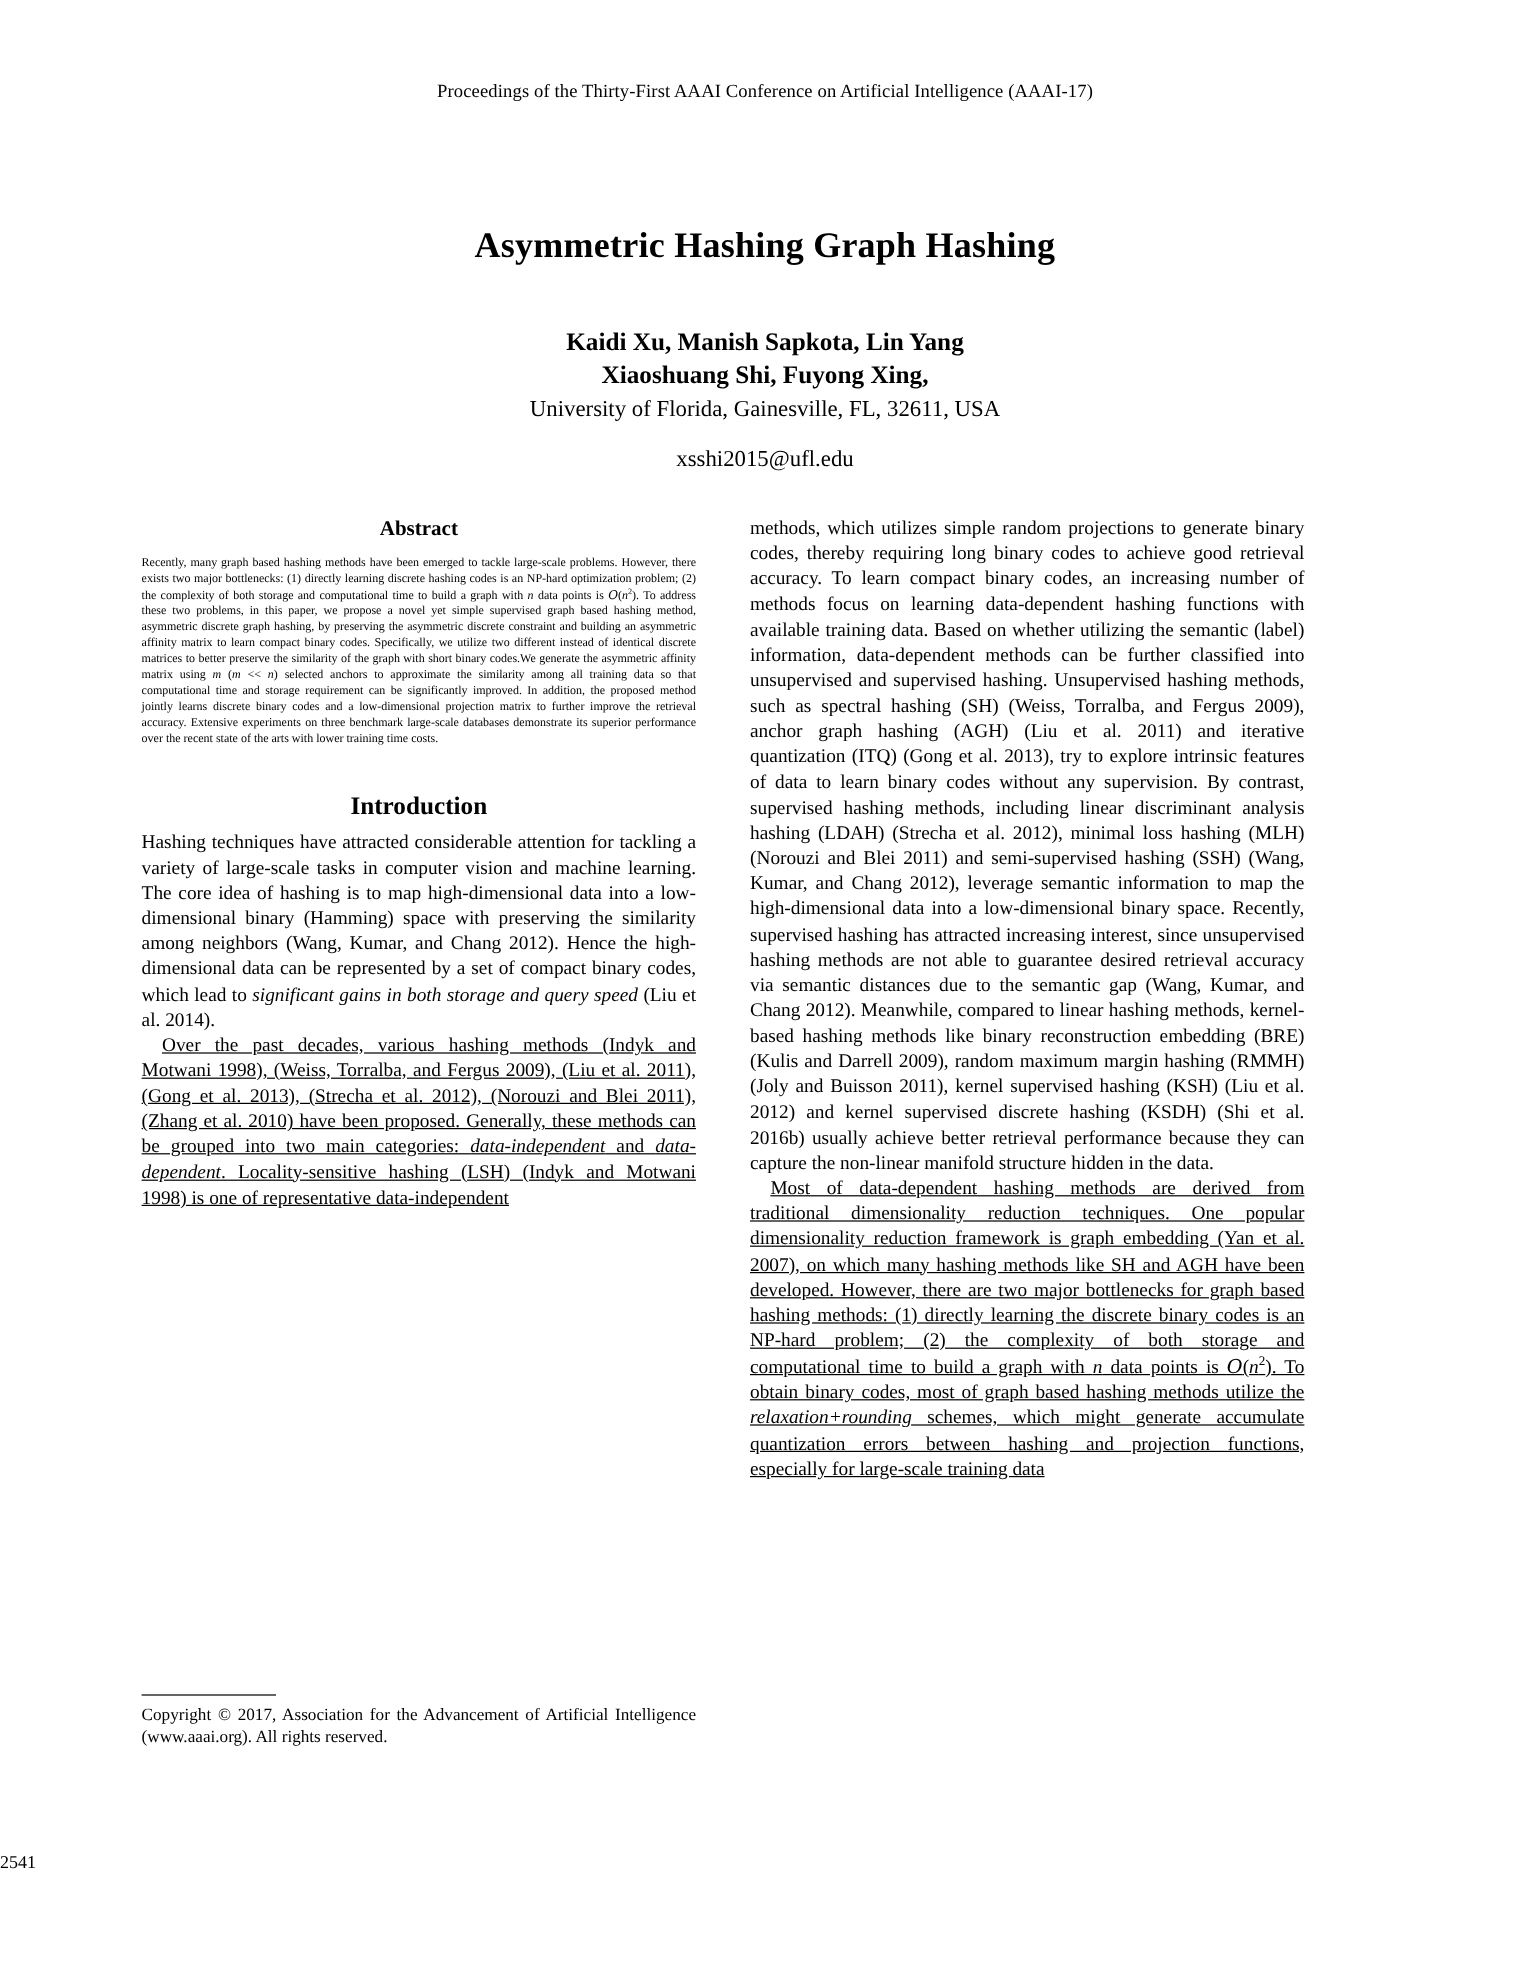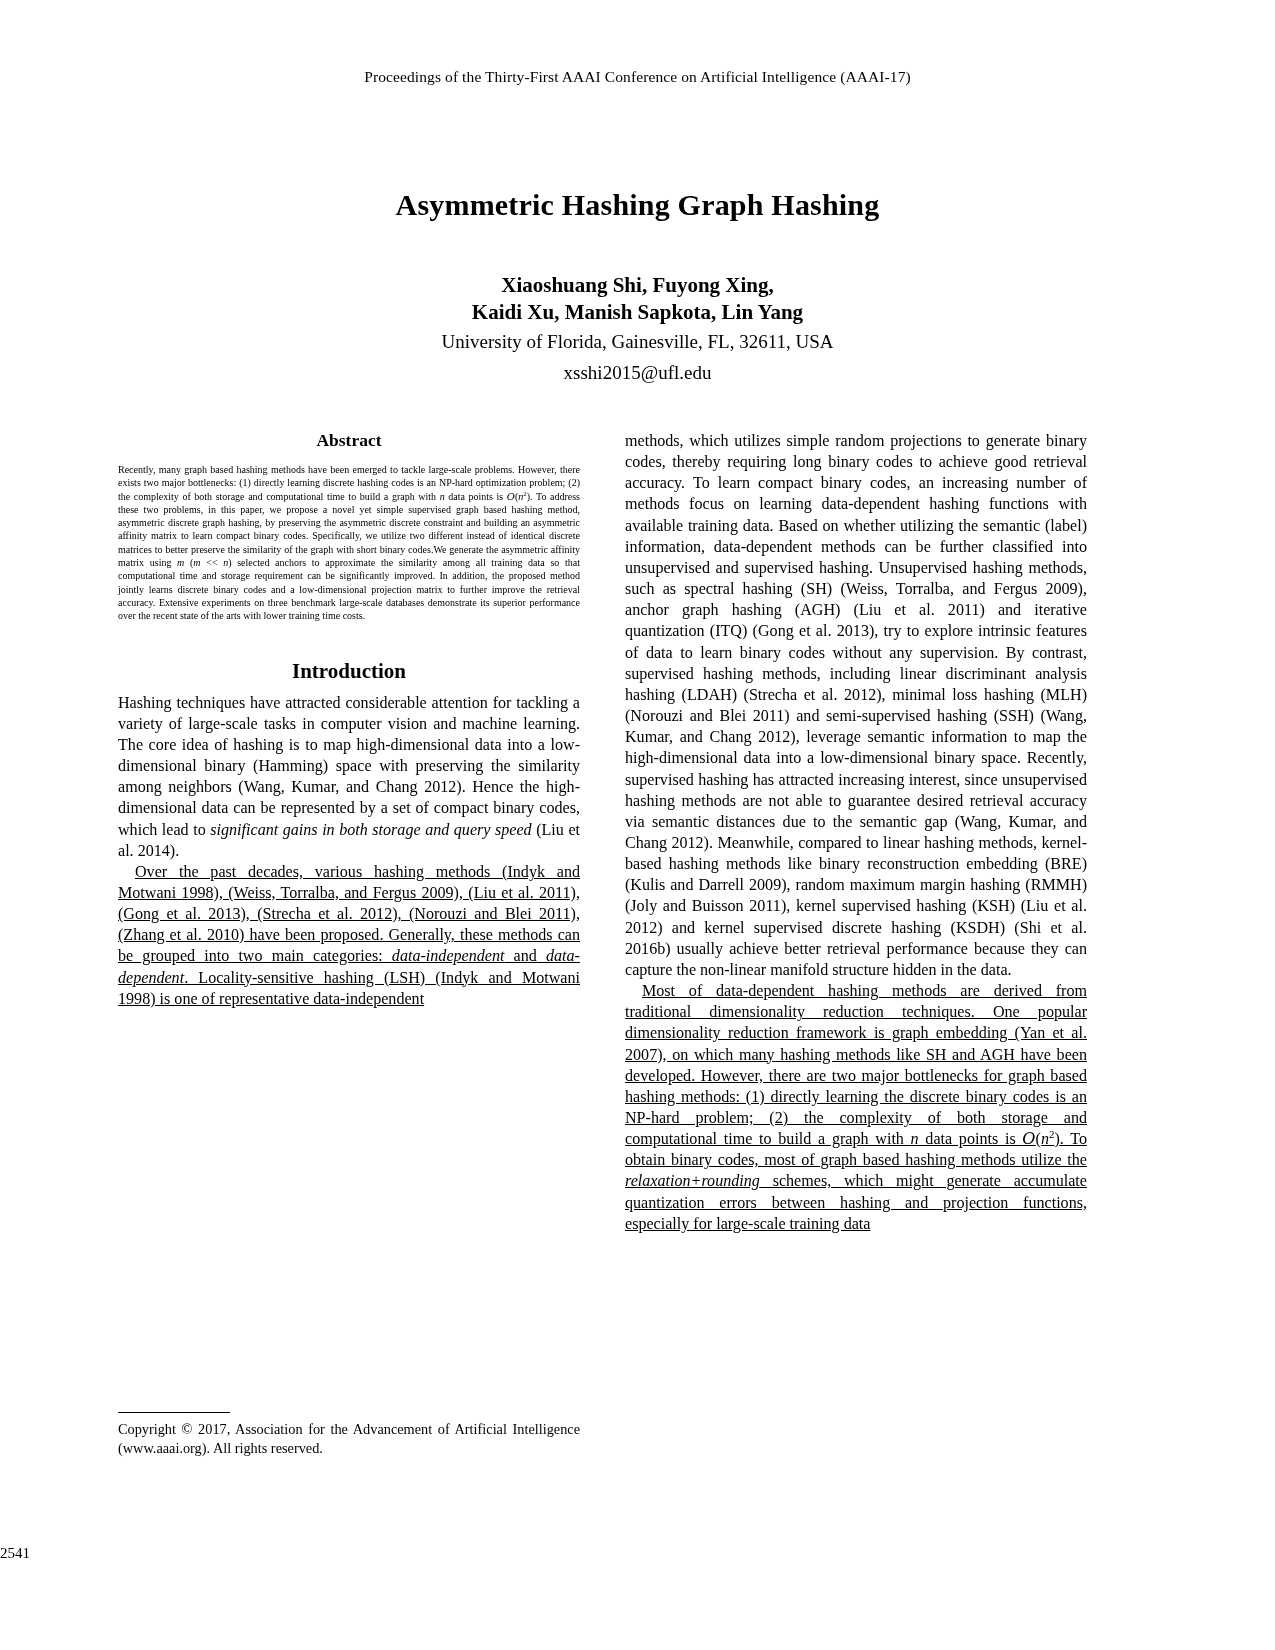--- a/index.html
+++ b/index.html
@@ -147,8 +147,8 @@
   <div class="title-block">
     <h1 class="paper-title">Asymmetric Hashing Graph Hashing</h1>
     <div class="authors">
+      <div>Kaidi Xu, Manish Sapkota, Lin Yang</div>
       <div>Xiaoshuang Shi, Fuyong Xing,</div>
-      <div>Kaidi Xu, Manish Sapkota, Lin Yang</div>
     </div>
     <div class="affiliation">University of Florida, Gainesville, FL, 32611, USA</div>
     <div class="email">xsshi2015@ufl.edu</div>

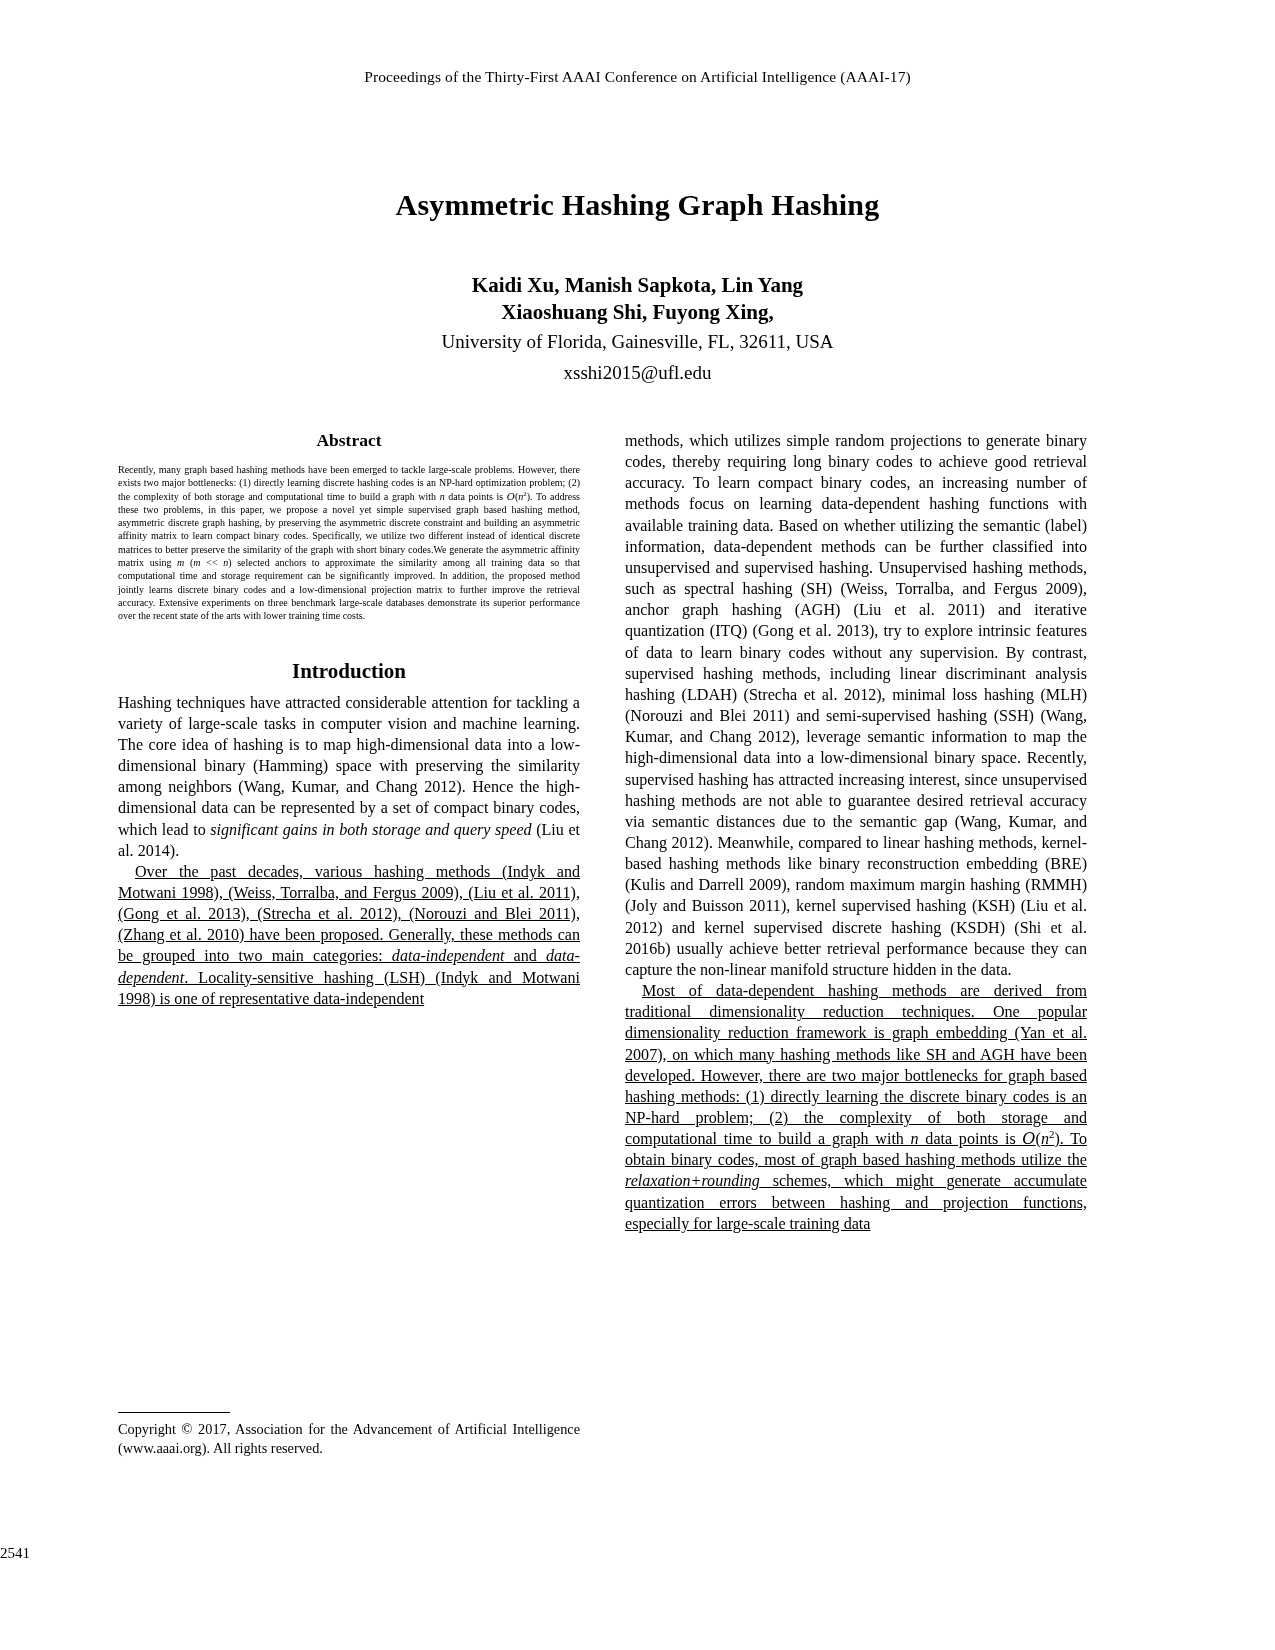--- a/index.html
+++ b/index.html
@@ -57,7 +57,7 @@
     line-height: 1.3;
   }
   .email {
-    margin-top: 8px;
+    margin-top: 18px;
     font-size: 19px;
     font-family: Liberation Serif, serif;
   }

